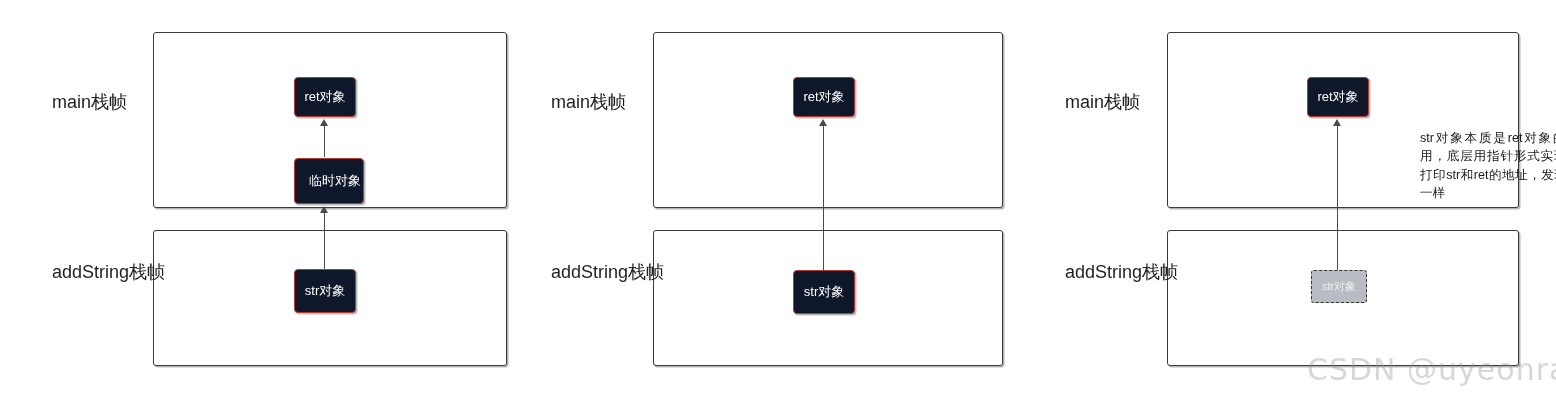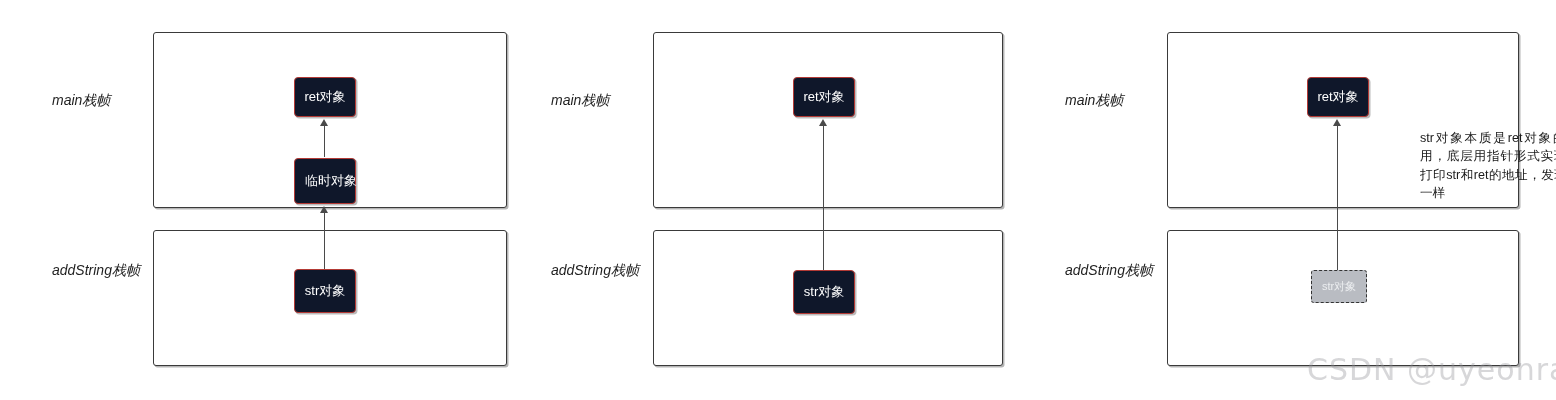--- a/index.html
+++ b/index.html
@@ -34,11 +34,10 @@
   
   .frame-label {
     position: absolute;
-    font-size: 14px;
+    font-size: 18px;
     line-height: 1.2;
     color: #1f1f1f;
     white-space: nowrap;
-    font-style: italic;
   }
 
   

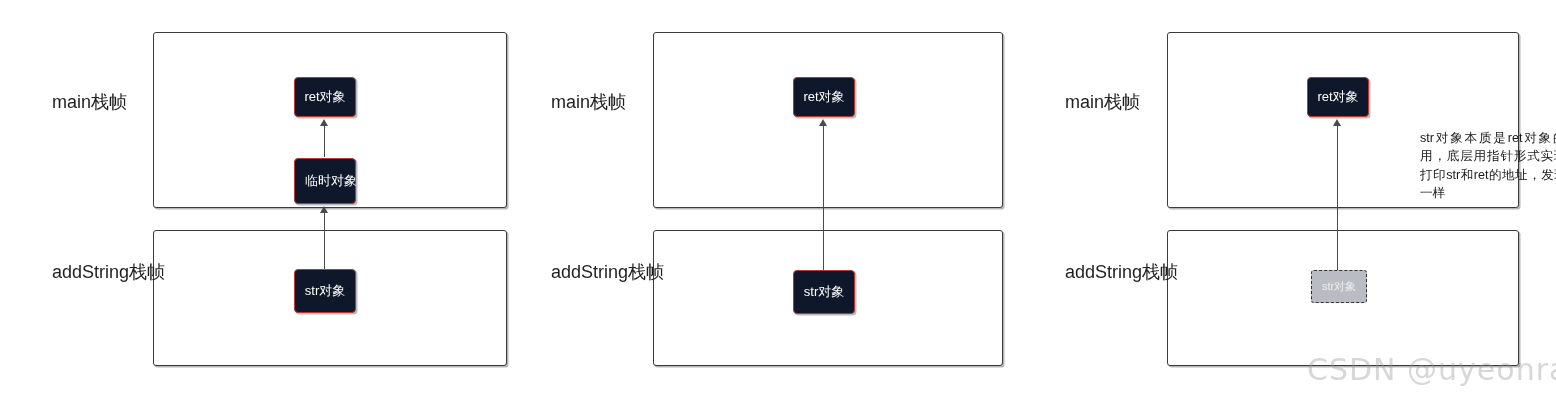--- a/index.html
+++ b/index.html
@@ -115,7 +115,7 @@
   <div class="arrow-line" style="left:324px; top:125px; height:32px;"></div>
   <div class="arrow-head" style="left:320px; top:119px;"></div>
 
-  <div class="node" style="left:294px; top:158px; width:62px; height:46px;padding-left:12px;">临时对象</div>
+  <div class="node" style="left:294px; top:158px; width:70px; height:46px;padding-left:12px;">临时对象</div>
 
   <div class="arrow-line" style="left:324px; top:212px; height:57px;"></div>
   <div class="arrow-head" style="left:320px; top:206px;"></div>

